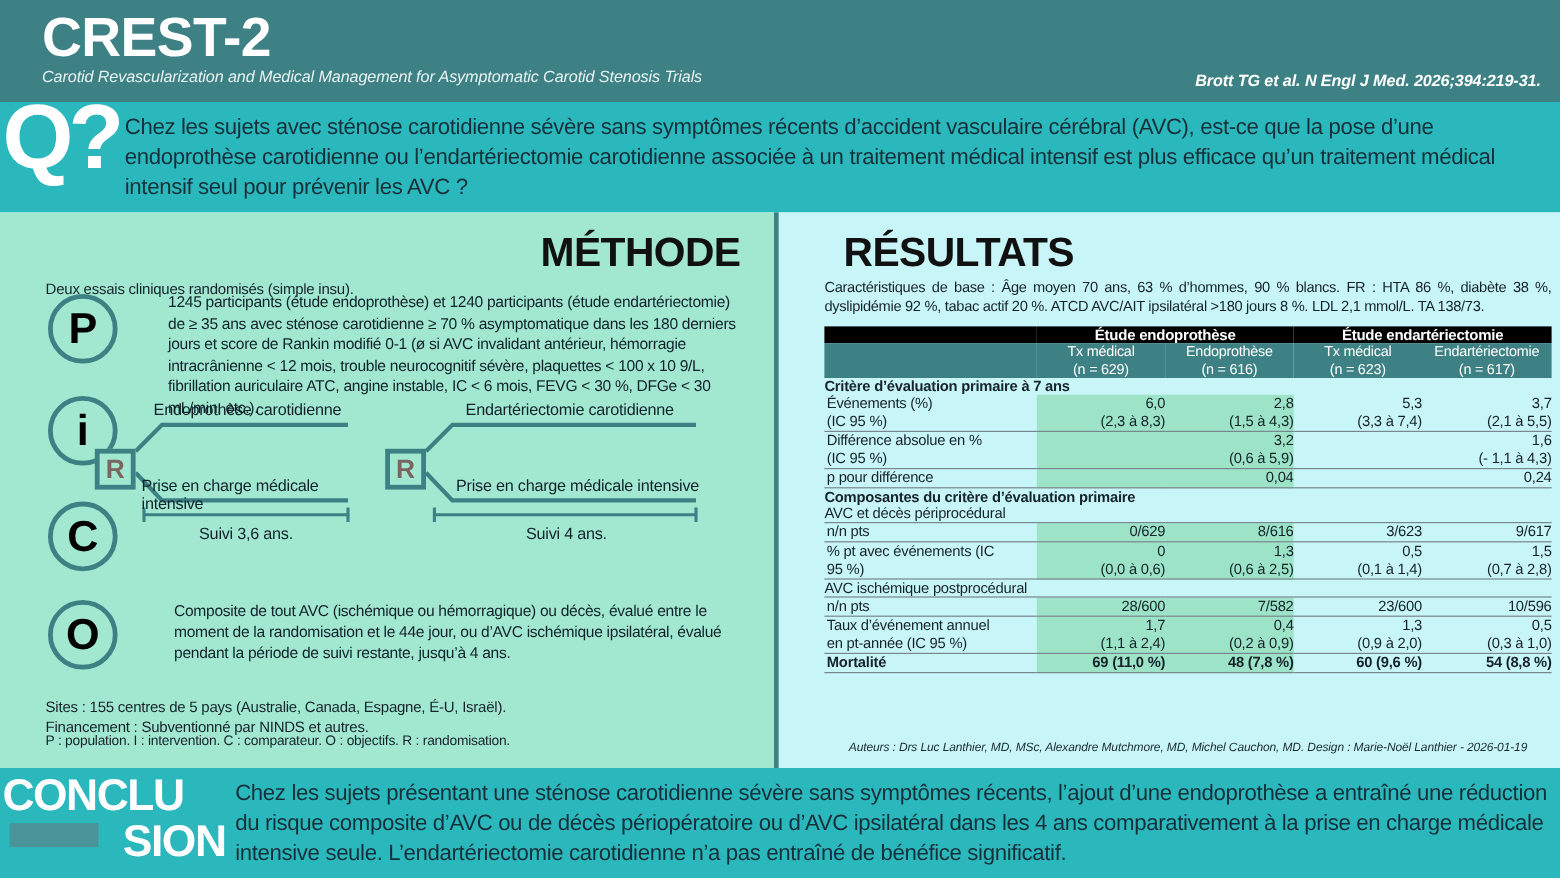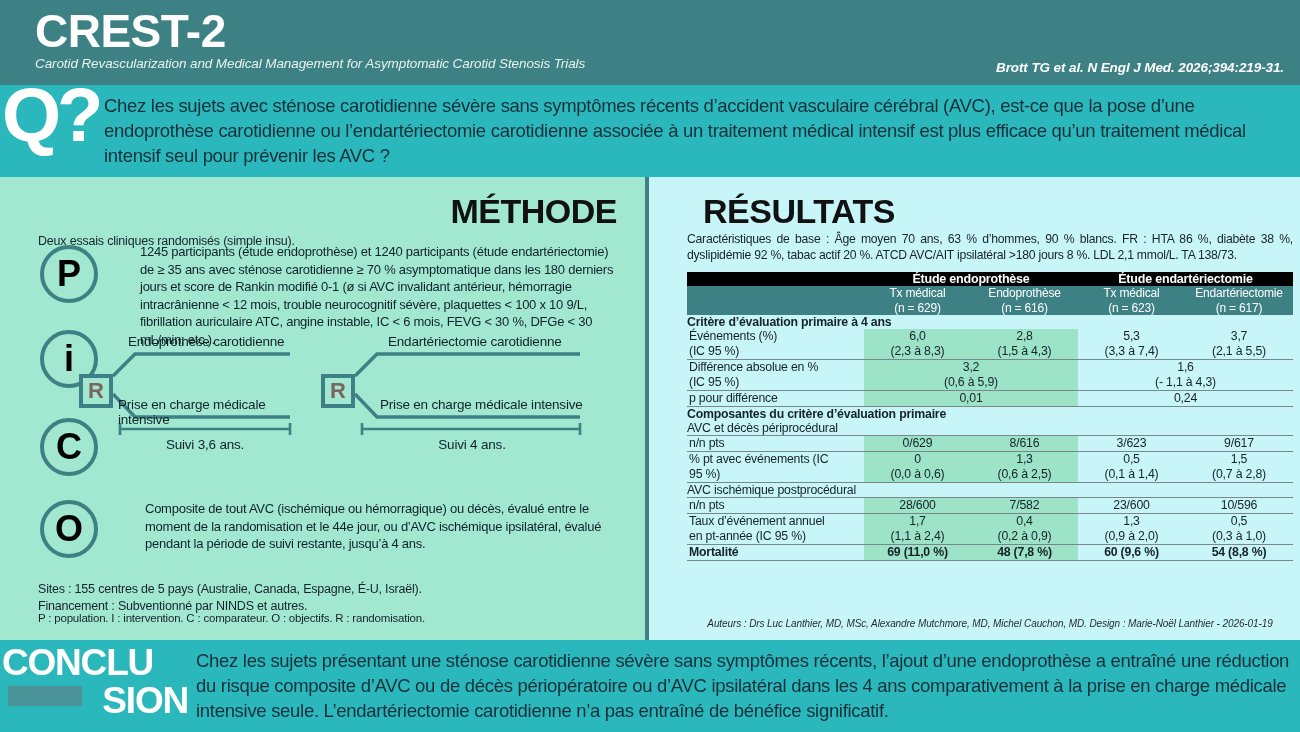--- a/index.html
+++ b/index.html
@@ -294,7 +294,7 @@
     </thead>
     <tbody>
       <tr class="sec-row">
-        <td colspan="5">Critère d’évaluation primaire à 4 ans</td>
+        <td colspan="5">Critère d’évaluation primaire à 7 ans</td>
       </tr>
 
       <tr class="d-row">

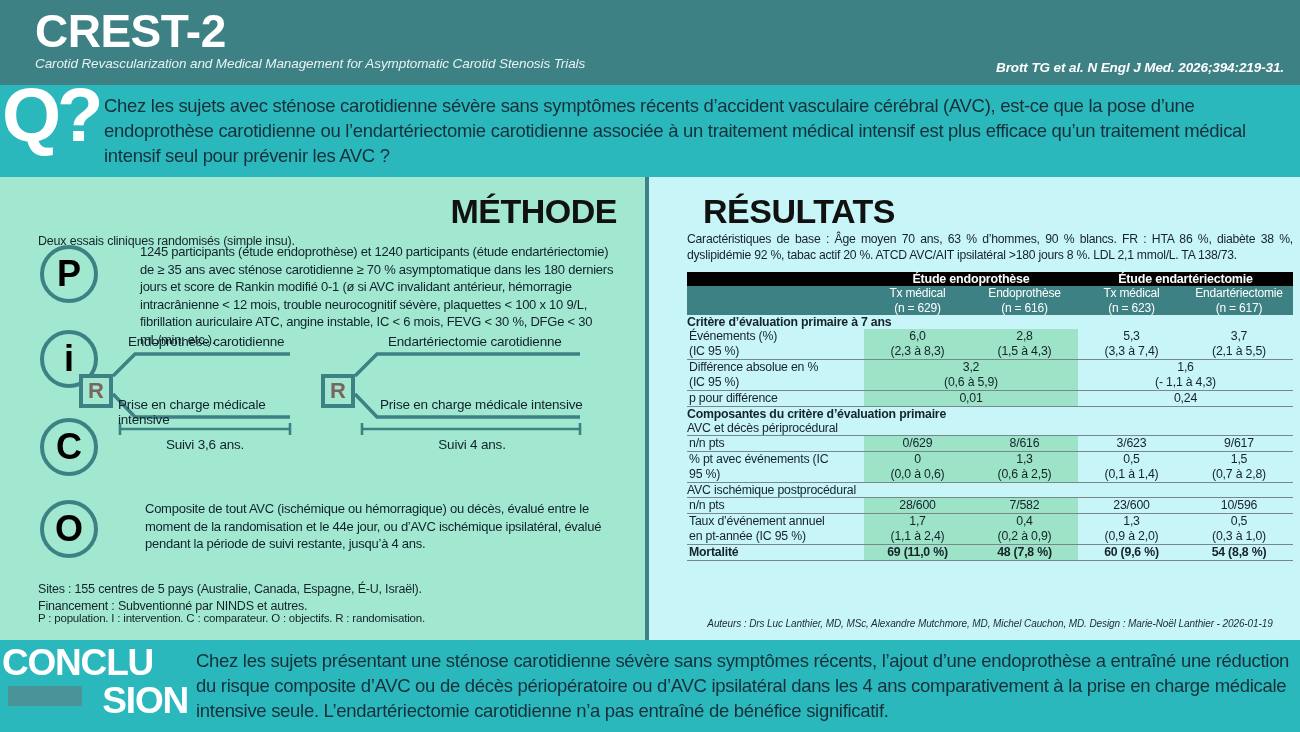--- a/index.html
+++ b/index.html
@@ -145,7 +145,7 @@
     vertical-align:top;
   }
   .d-row td.lbl{padding-left:2px;}
-  .d-row td.val{text-align:center;}
+  .d-row td.val{text-align:right;}
   .hl{background:#9ce3c8;}
   .bt{border-top:1.6px solid #77878c;}
   .bb{border-bottom:1.6px solid #77878c;}

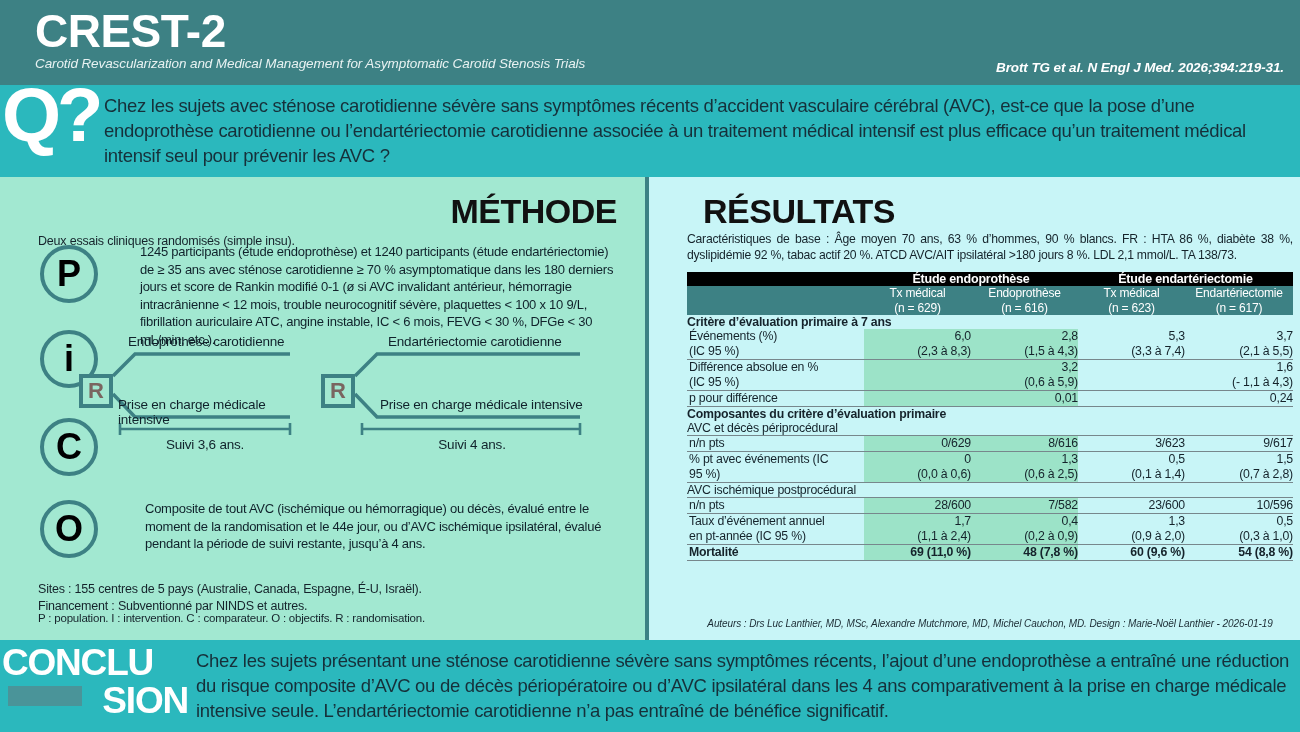--- a/index.html
+++ b/index.html
@@ -337,7 +337,7 @@
 
       <tr class="d-row">
         <td class="lbl bt">p pour différence</td>
-        <td class="val hl bt" colspan="2">0,01</td>
+        <td class="val hl bt" colspan="2">0,04</td>
         <td class="val bt" colspan="2">0,24</td>
       </tr>
 

